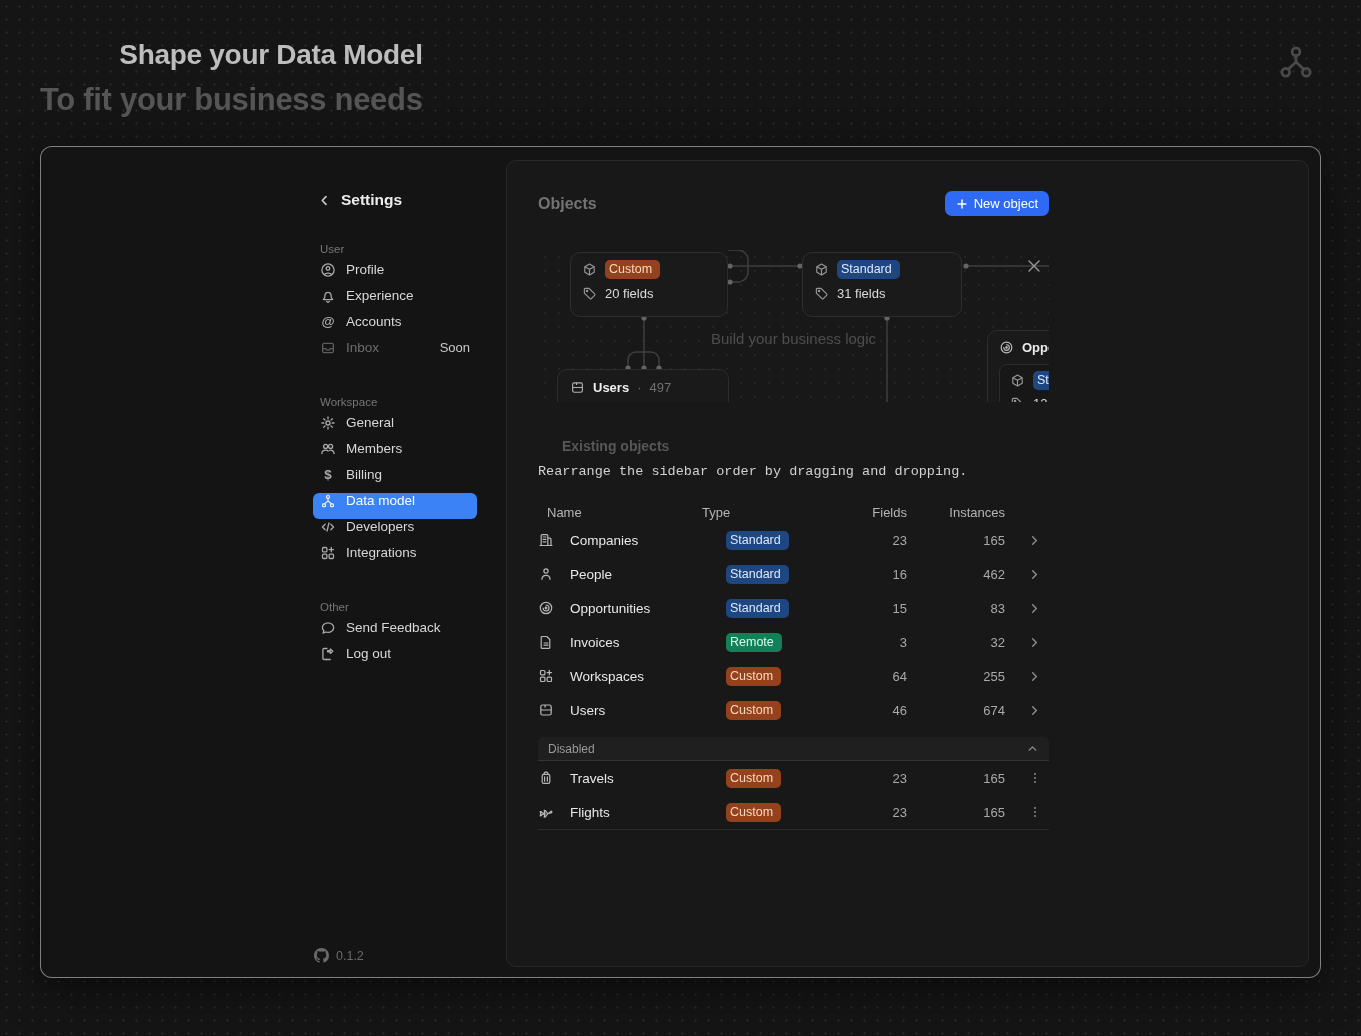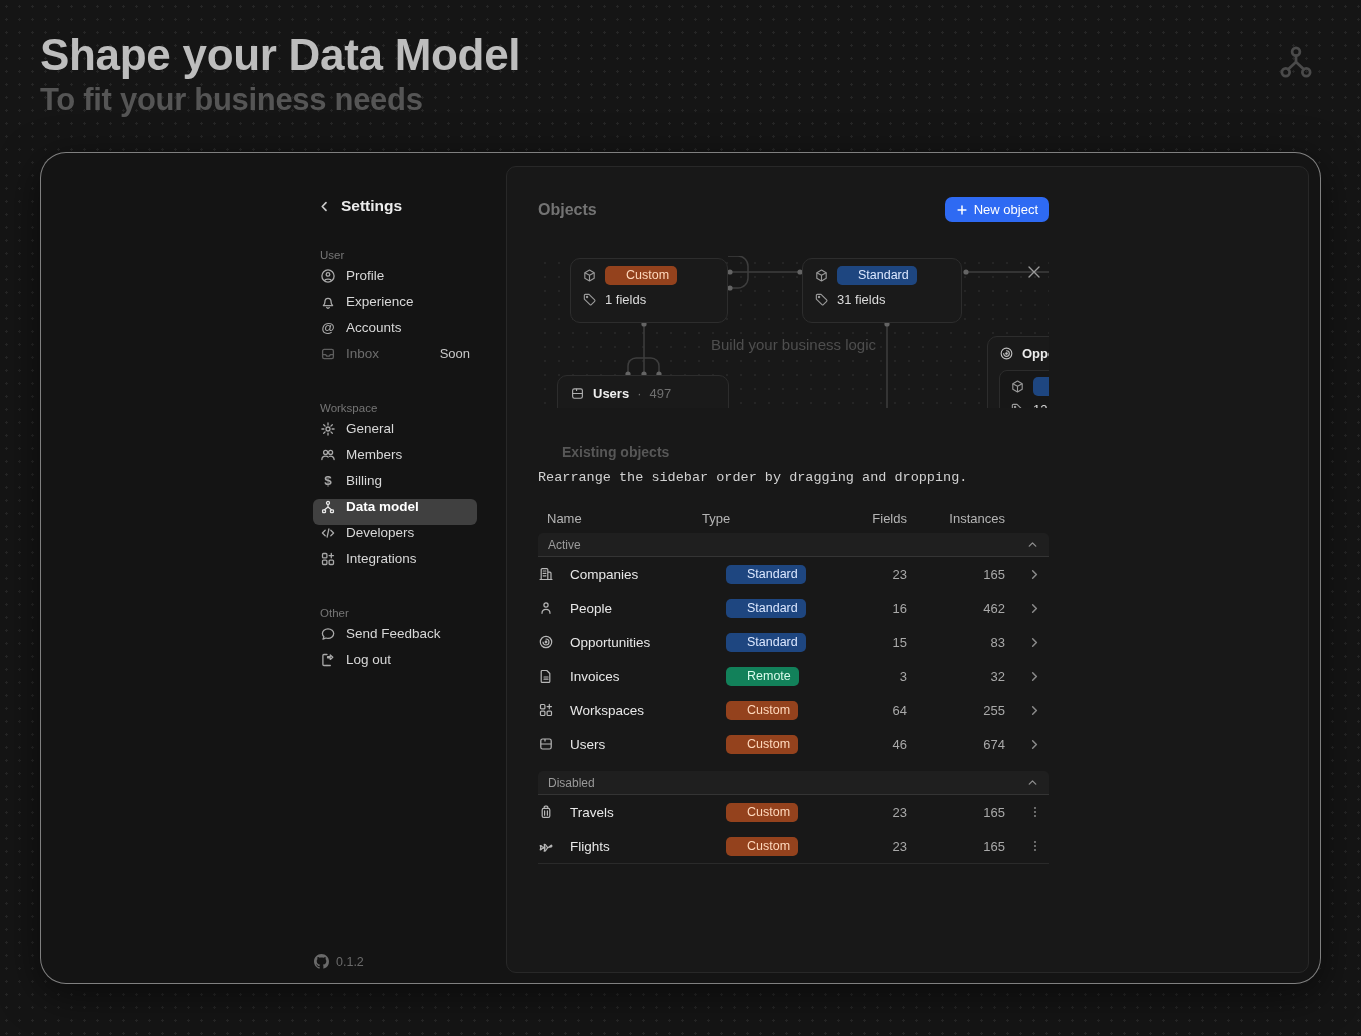--- a/index.html
+++ b/index.html
@@ -17,7 +17,7 @@
 
   
   .page-header { position:absolute; left:40px; top:34px; }
-  .hdr-title { font-size:44px; font-weight:700; color:#bdbdbd; letter-spacing:-0.3px; line-height:42px;text-align:right; }
+  .hdr-title { font-size:28px; font-weight:700; color:#bdbdbd; letter-spacing:-0.3px; line-height:42px;text-align:right; }
   .hdr-sub   { font-size:31px; font-weight:700; color:#555555; letter-spacing:-0.3px; line-height:40px; margin-top:4px; }
   .hdr-icon  { position:absolute; left:1276px; top:42px; color:#4a4a4a; }
 

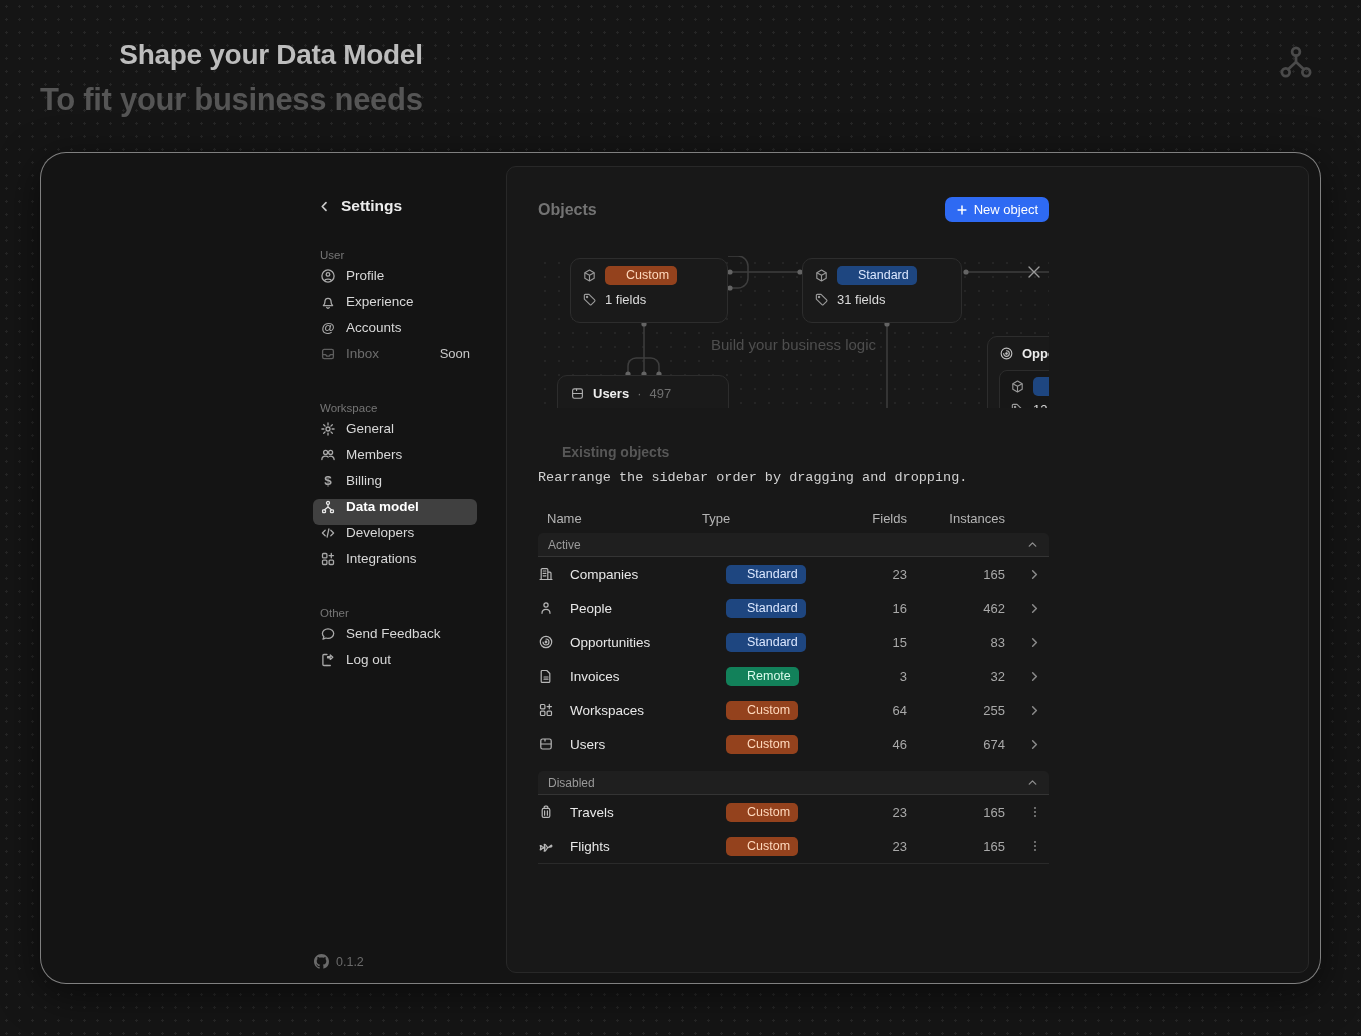--- a/index.html
+++ b/index.html
@@ -23,8 +23,8 @@
 
   
   .settings-window {
-    position:absolute; left:40px; top:152px; width:1281px; height:832px;
-    background:#141414; border:1px solid rgba(235,235,235,0.5); border-radius:26px;
+    position:absolute; left:40px; top:146px; width:1281px; height:832px;
+    background:#141414; border:1px solid rgba(235,235,235,0.5); border-radius:12px;
     box-shadow:0 10px 40px rgba(0,0,0,0.55);
   }
 

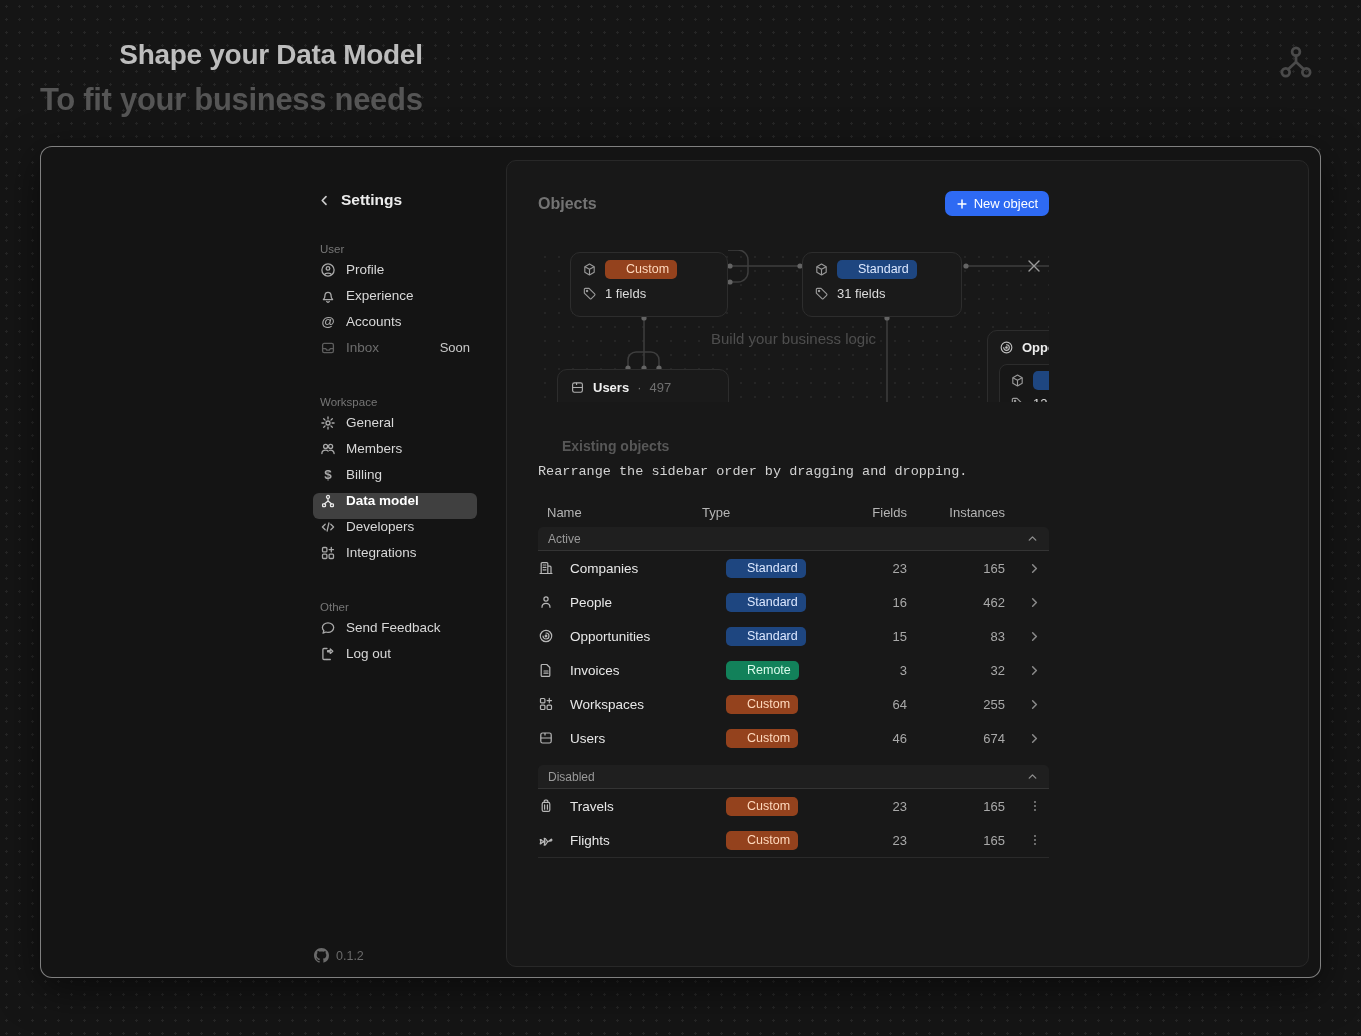--- a/index.html
+++ b/index.html
@@ -77,7 +77,7 @@
                  font-size:15px; font-weight:500; color:#4e4e4e; }
 
   
-  .badge { display:inline-block; padding:2px 8px 3px 21px; border-radius:5px; font-size:12.5px; font-weight:500; }
+  .badge { display:inline-block; padding:2px 8px 3px 4px; border-radius:5px; font-size:12.5px; font-weight:500; }
   .b-standard { background:#1e4680; color:#dce8ff; }
   .b-custom   { background:#94421d; color:#ffd9bd; }
   .b-remote   { background:#12815a; color:#d9fbeb; }

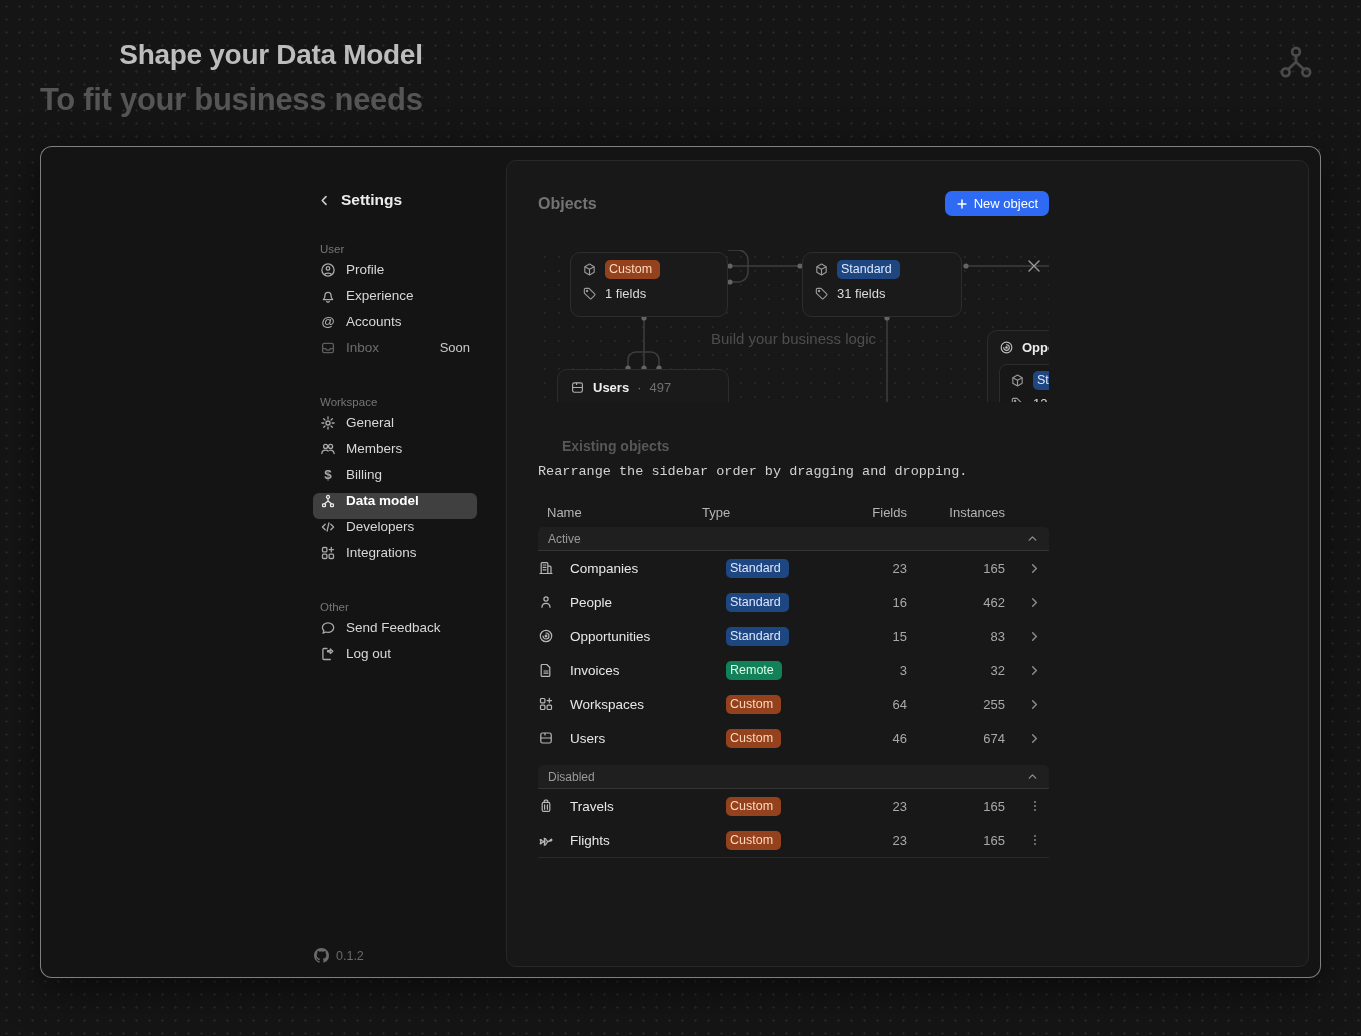--- a/index.html
+++ b/index.html
@@ -309,7 +309,7 @@
                 <circle cx="5.4" cy="5.4" r="0.7"></circle>
               </svg>
           </span>
-          <span>1 fields</span>
+          <span>20 fields</span>
         </div>
       </div>
 

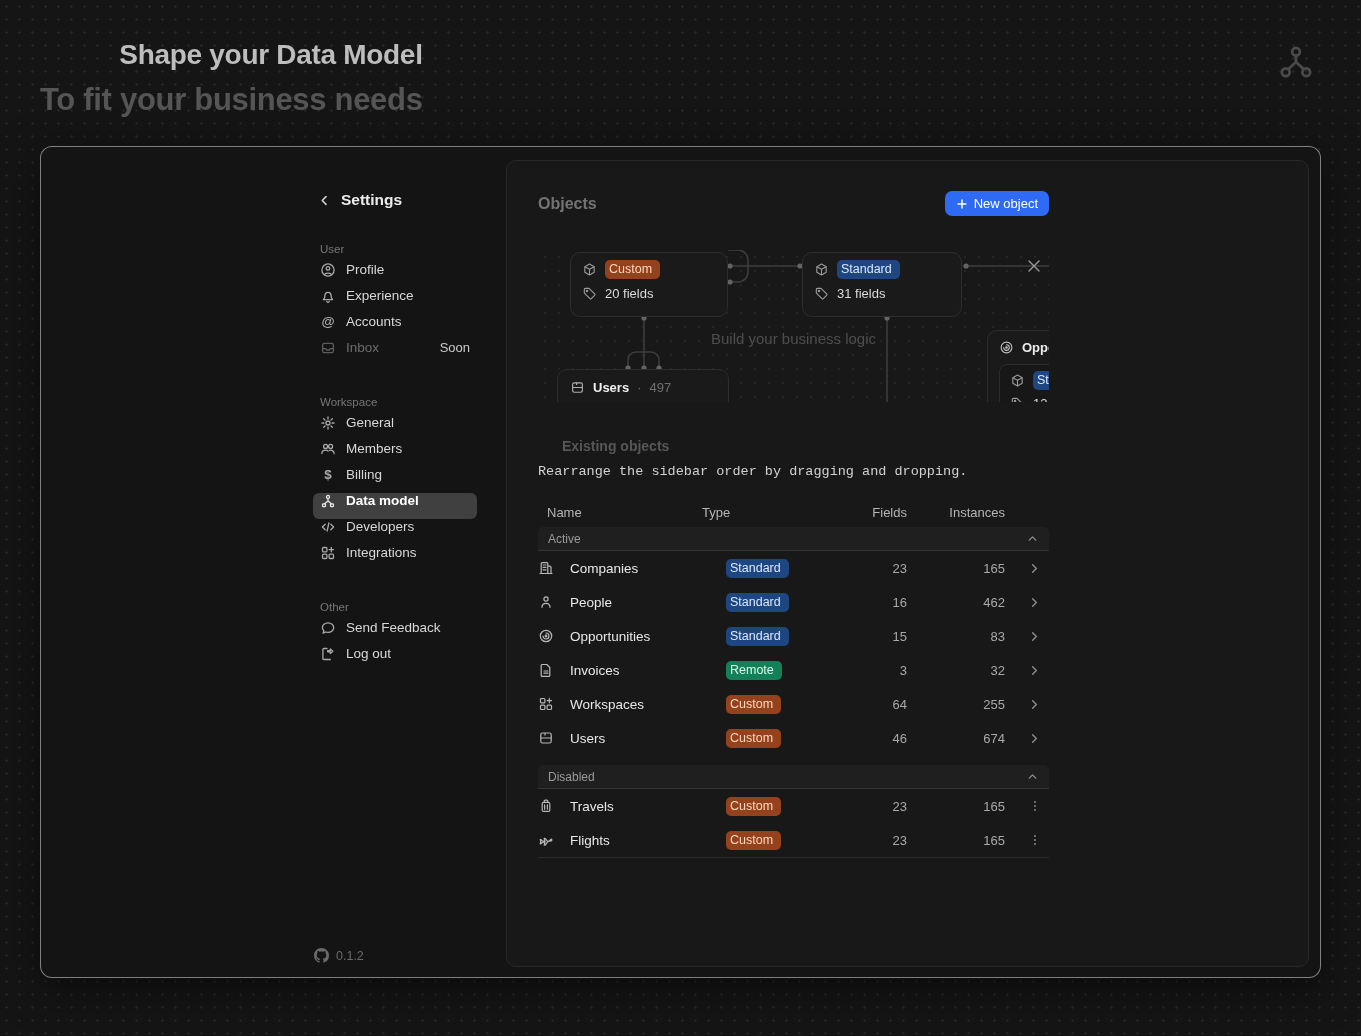--- a/index.html
+++ b/index.html
@@ -37,7 +37,7 @@
   .nav-item { height:26px; display:flex; align-items:flex-start; gap:10px; padding:0 7px; border-radius:6px;
               font-size:13.5px; color:#d8d8d8; cursor:pointer; }
   .nav-item .ic { color:#a9a9a9; }
-  .nav-item.active { background:#404040; color:#ffffff;font-weight:bold; }
+  .nav-item.active { background:#3b82f6; color:#ffffff; }
   .nav-item.active .ic { color:#e8e8e8; }
   .nav-item.disabled { color:#6d6d6d; }
   .nav-item.disabled .ic { color:#5e5e5e; }

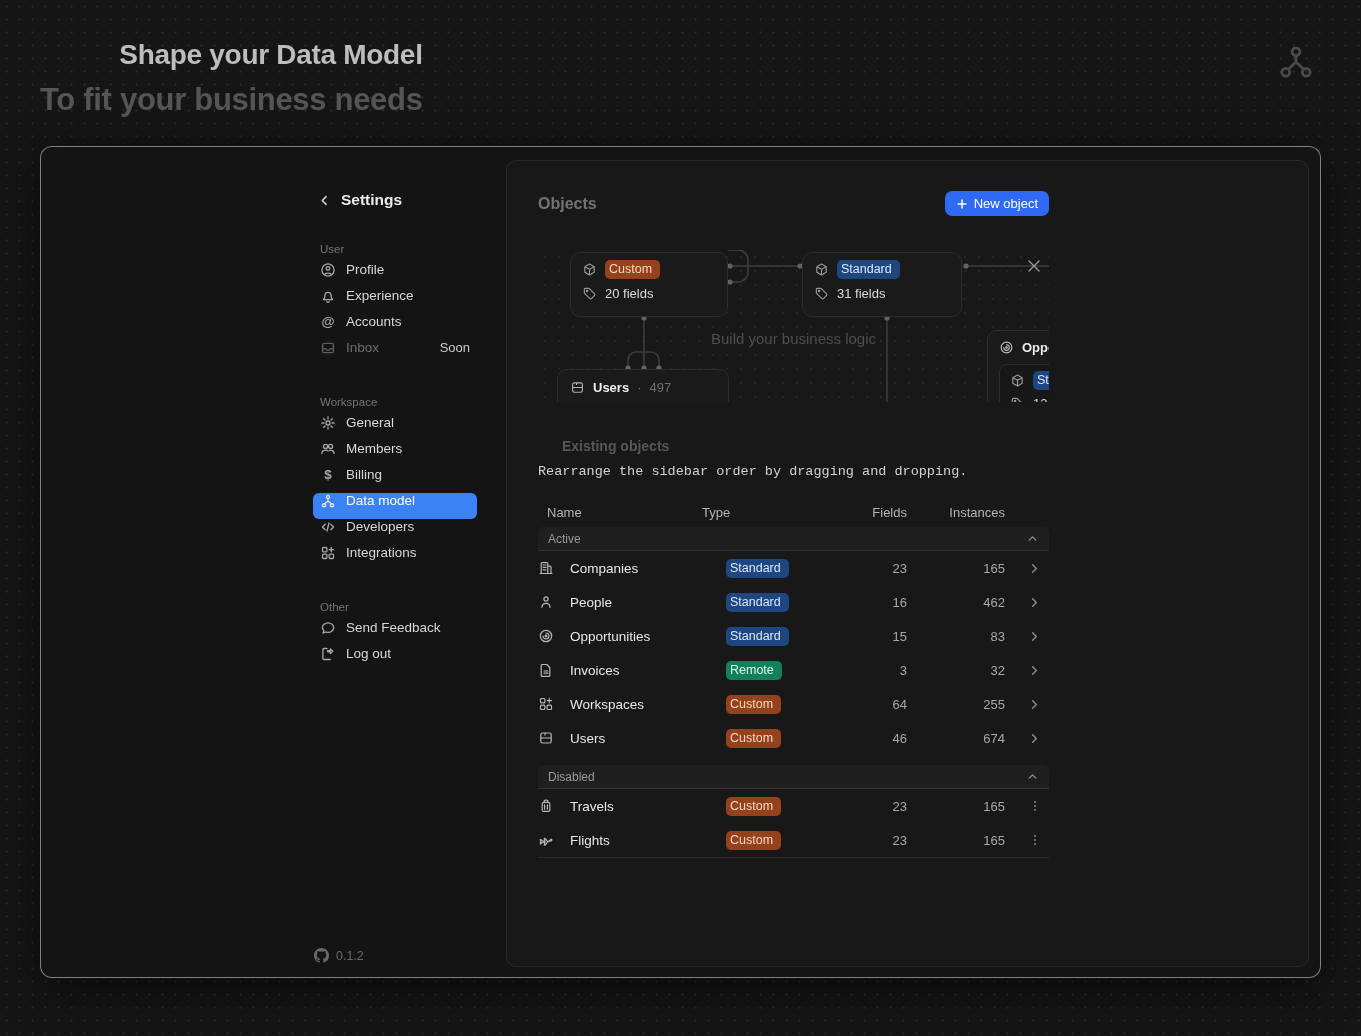--- a/index.html
+++ b/index.html
@@ -397,14 +397,6 @@
           <span></span>
         </div>
 
-        <div class="group-bar">
-          <span>Active</span>
-          <span class="ic">
-            <svg width="13" height="13" viewBox="0 0 16 16" fill="none" stroke="currentColor" stroke-width="1.7" stroke-linecap="round" stroke-linejoin="round">
-                <path d="M4 10l4-4 4 4"></path>
-              </svg>
-          </span>
-        </div>
 
         <div class="trow">
           <span class="cell-icon">

